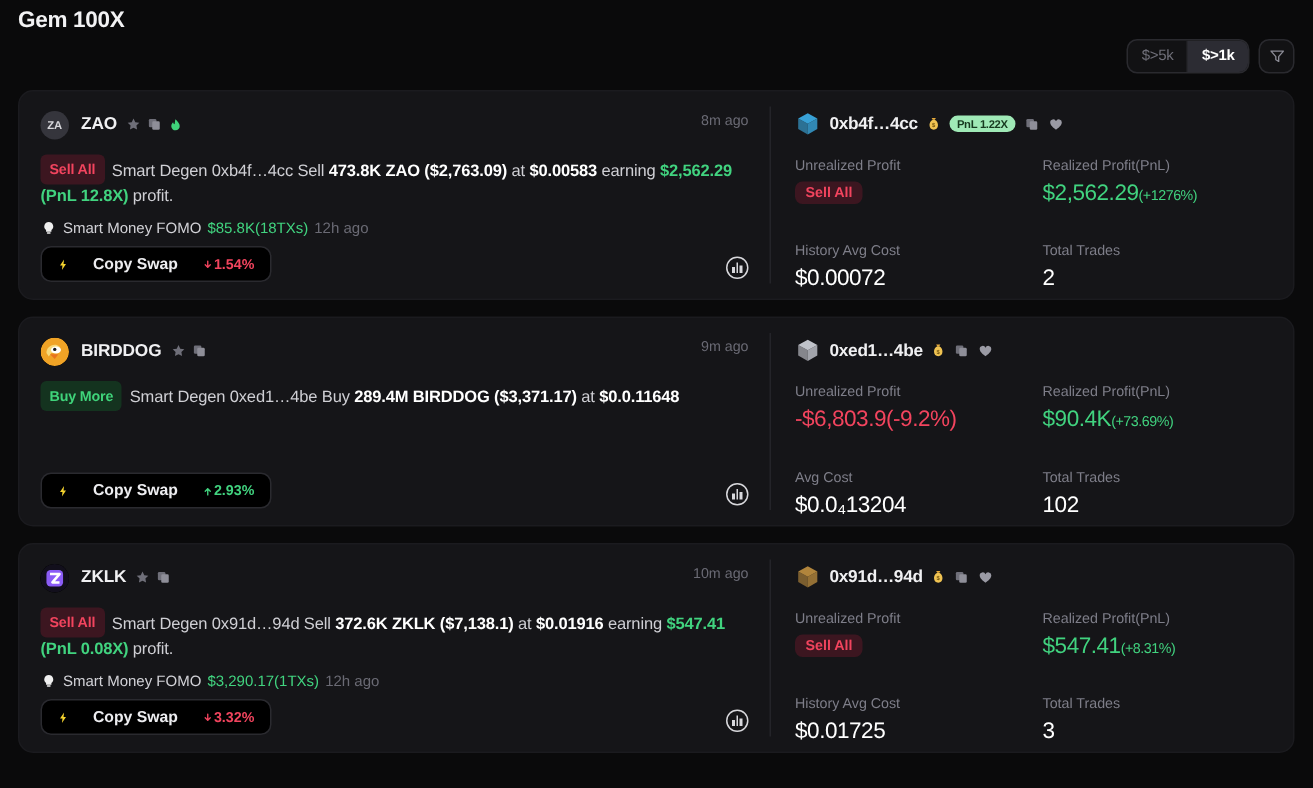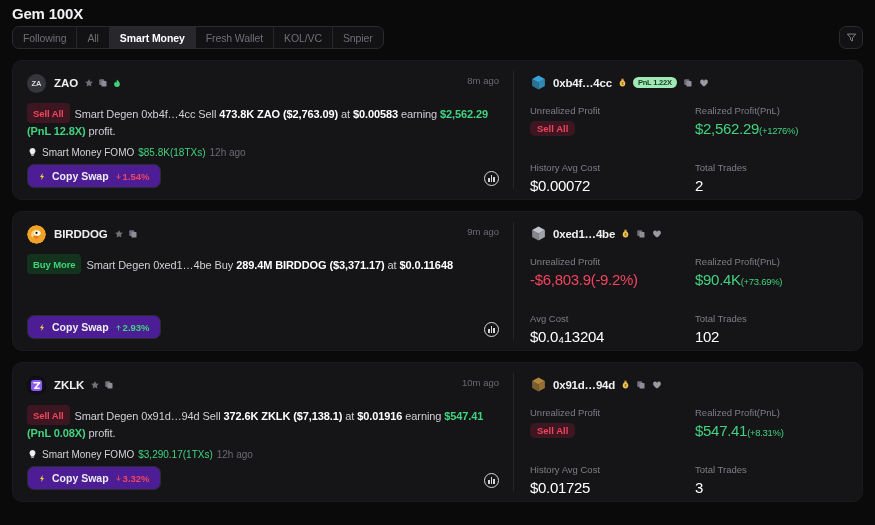--- a/index.html
+++ b/index.html
@@ -162,14 +162,6 @@
   <div class="app-title">Gem 100X</div>
 
   <div class="toolbar">
-    <div class="tabs" id="tabs">
-        <div class="tab">Following</div>
-        <div class="tab">All</div>
-        <div class="tab active">Smart Money</div>
-        <div class="tab">Fresh Wallet</div>
-        <div class="tab">KOL/VC</div>
-        <div class="tab">Snpier</div>
-      </div>
     <div class="right-tools">
       <div class="funnel-btn">
         <svg width="11" height="11" viewBox="0 0 16 16">

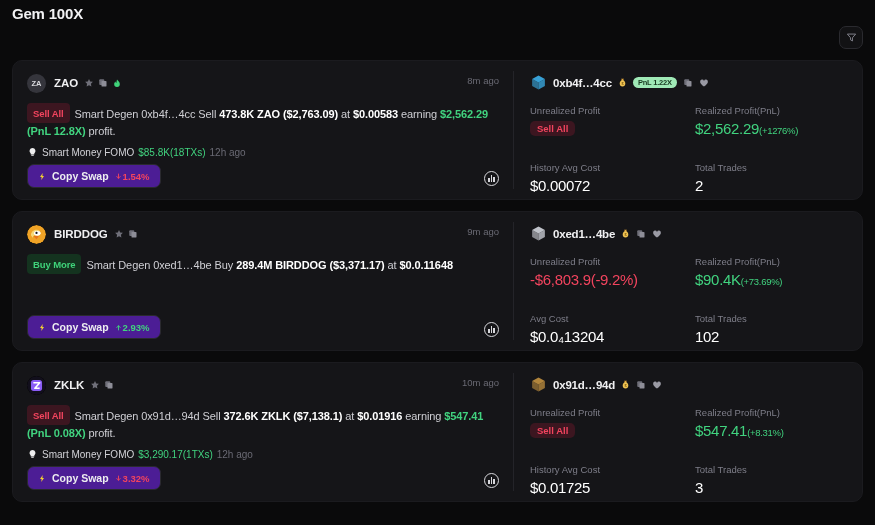--- a/index.html
+++ b/index.html
@@ -163,6 +163,10 @@
 
   <div class="toolbar">
     <div class="right-tools">
+      <div class="amt-group" id="amts">
+          <div class="amt">$&gt;5k</div>
+          <div class="amt active">$&gt;1k</div>
+        </div>
       <div class="funnel-btn">
         <svg width="11" height="11" viewBox="0 0 16 16">
           <path d="M2 3h12l-4.6 5.4V13L6.6 11.4V8.4z" fill="none" stroke="#8b8b95" stroke-width="1.3" stroke-linejoin="round"></path>

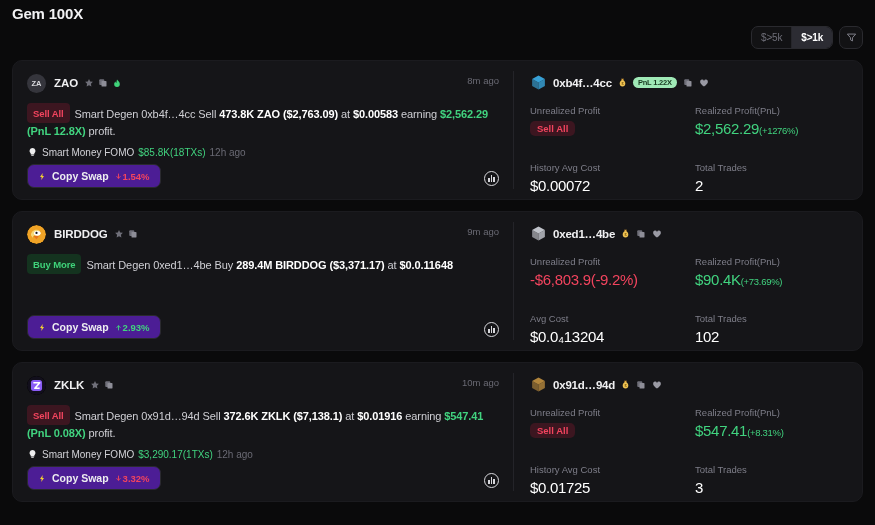--- a/index.html
+++ b/index.html
@@ -114,8 +114,8 @@
 
   .copy-swap {
     position: absolute; left: 14px; bottom: 11px;
-    height: 24px; padding: 0 10px; display: flex; align-items: center; gap: 6px;
-    border: 1px solid #2a2a2f; border-radius: 7px; background: #4c1d95;
+    height: 24px; padding: 0 10px; display: flex; align-items: center; gap: 16px;
+    border: 1px solid #2a2a2f; border-radius: 7px; background: #000000;
     cursor: pointer;
     margin-top: 46px;
   }

